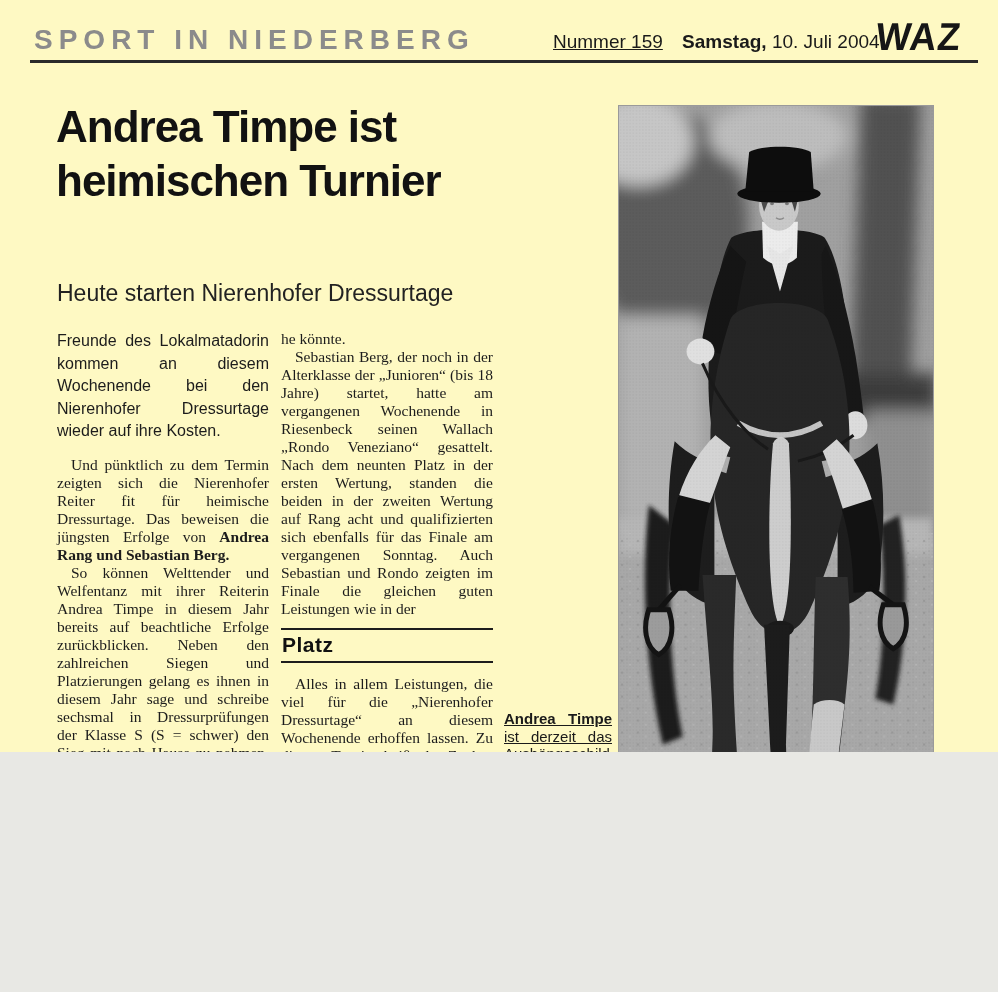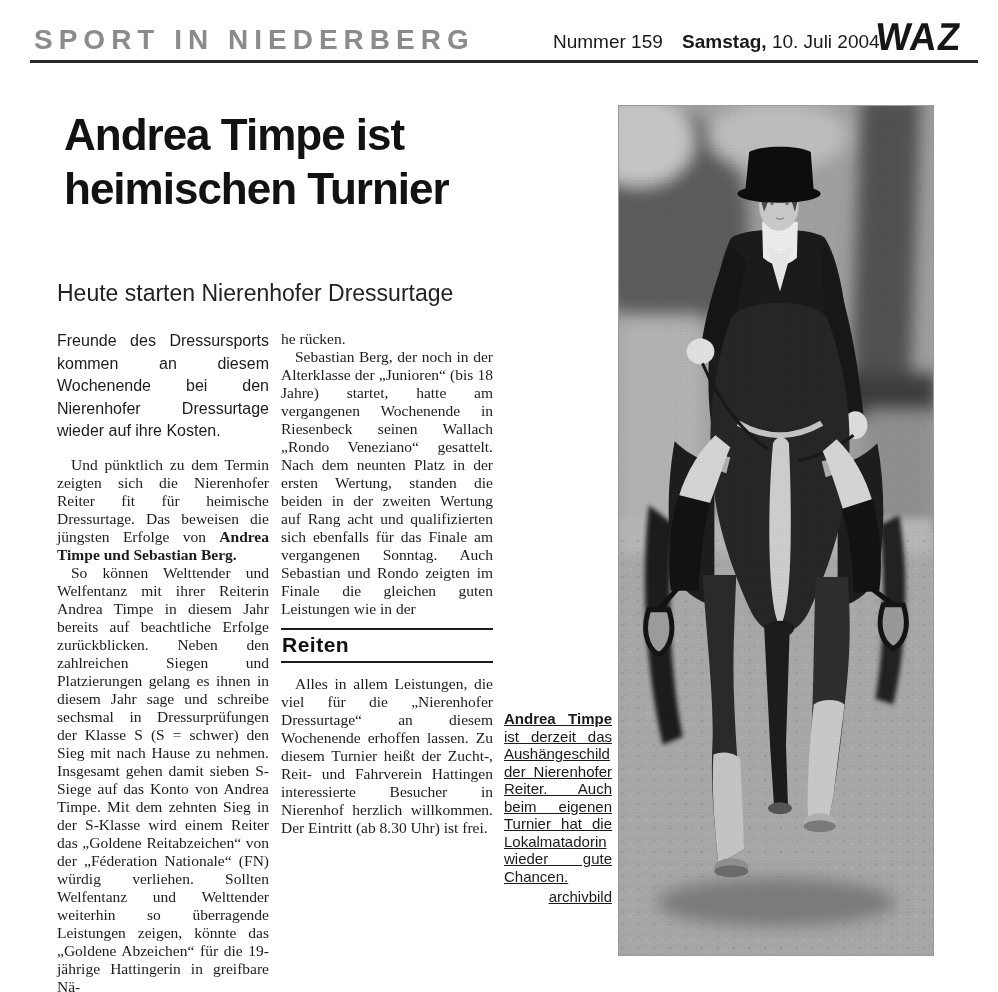--- a/index.html
+++ b/index.html
@@ -3,7 +3,7 @@
 <meta charset="utf-8">
 <style>
   html,body{margin:0;padding:0;background:#e8e8e4;}
-  #page{position:relative;width:998px;height:992px;background:#ffffff;overflow:hidden;
+  #page{position:relative;width:998px;height:752px;background:#fef9c3;overflow:hidden;
         font-family:"Liberation Serif",serif;color:#1c1c1c;}
   
   #masthead-title{position:absolute;left:34px;top:24px;

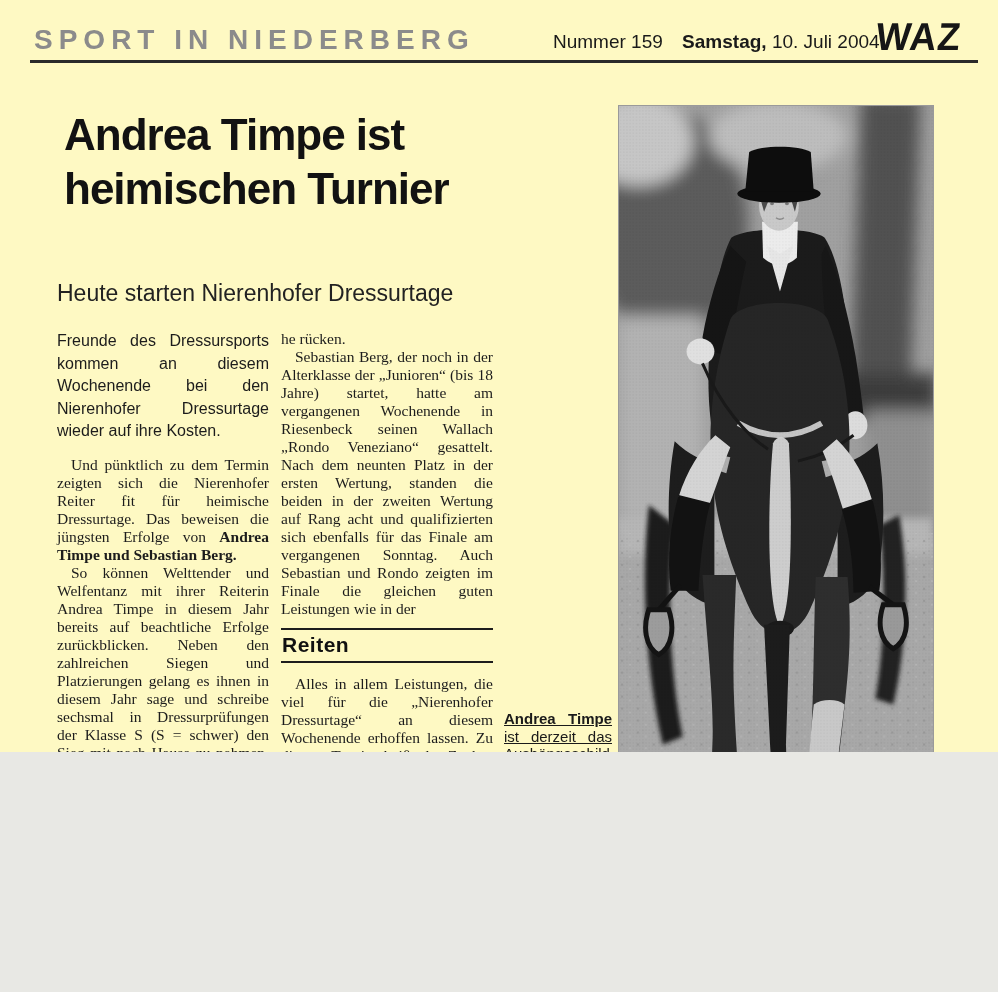--- a/index.html
+++ b/index.html
@@ -11,7 +11,7 @@
       letter-spacing:6px;color:#8b8b8b;white-space:nowrap;}
   #dateline{position:absolute;left:553px;top:31px;font-family:"Liberation Sans",sans-serif;
       font-size:19px;color:#1a1a1a;white-space:nowrap;}
-  #dateline .issue{margin-right:14px;}
+  #dateline .issue{margin-right:14px;text-decoration:underline;}
   #dateline .day{font-weight:bold;}
   #waz-logo{position:absolute;left:876px;top:16px;font-family:"Liberation Sans",sans-serif;
       font-weight:bold;font-size:37px;color:#161616;transform:skewX(-6deg) scaleY(1.05);

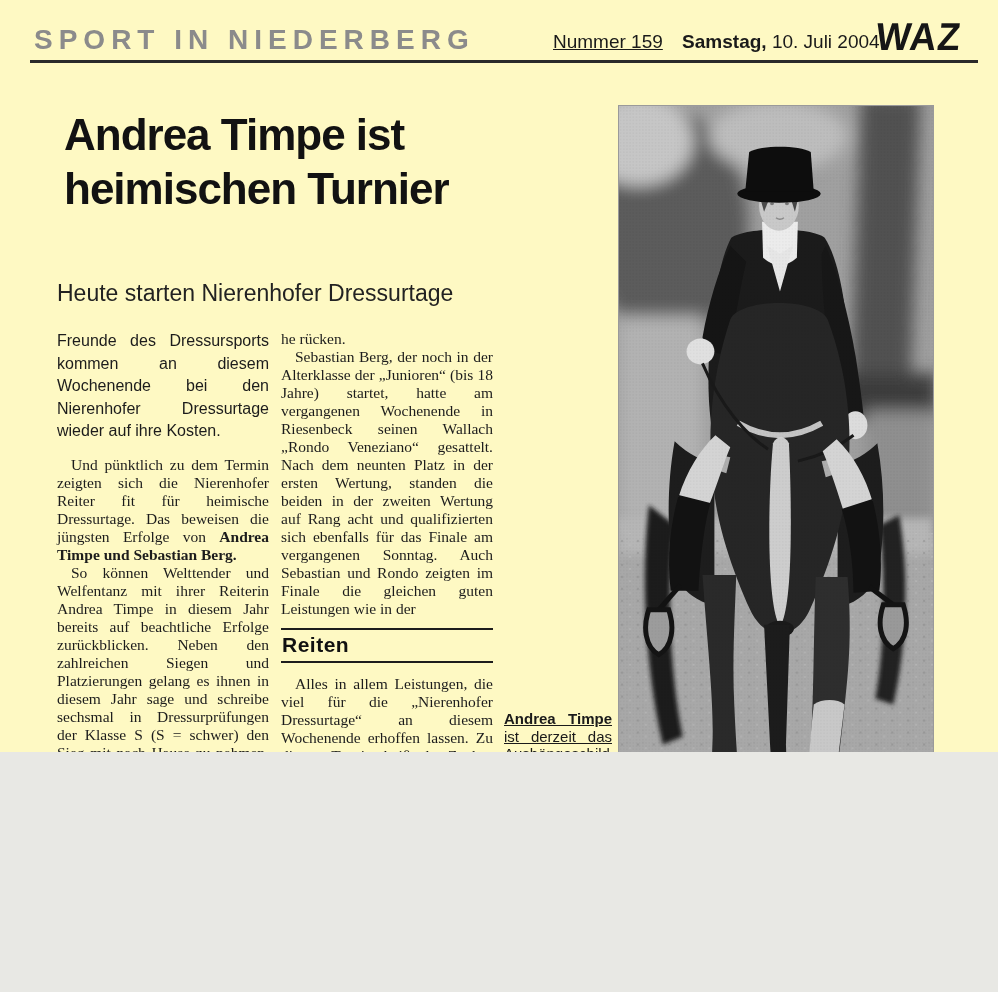--- a/index.html
+++ b/index.html
@@ -62,7 +62,7 @@
   <div id="waz-logo">WAZ</div>
   <div id="header-rule"></div>
 
-  <h1 id="headline" style="margin:8px;">
+  <h1 id="headline" style="margin:0;">
     <span style="display:block">Andrea Timpe ist</span>
     <span style="display:block">heimischen Turnier</span>
   </h1>

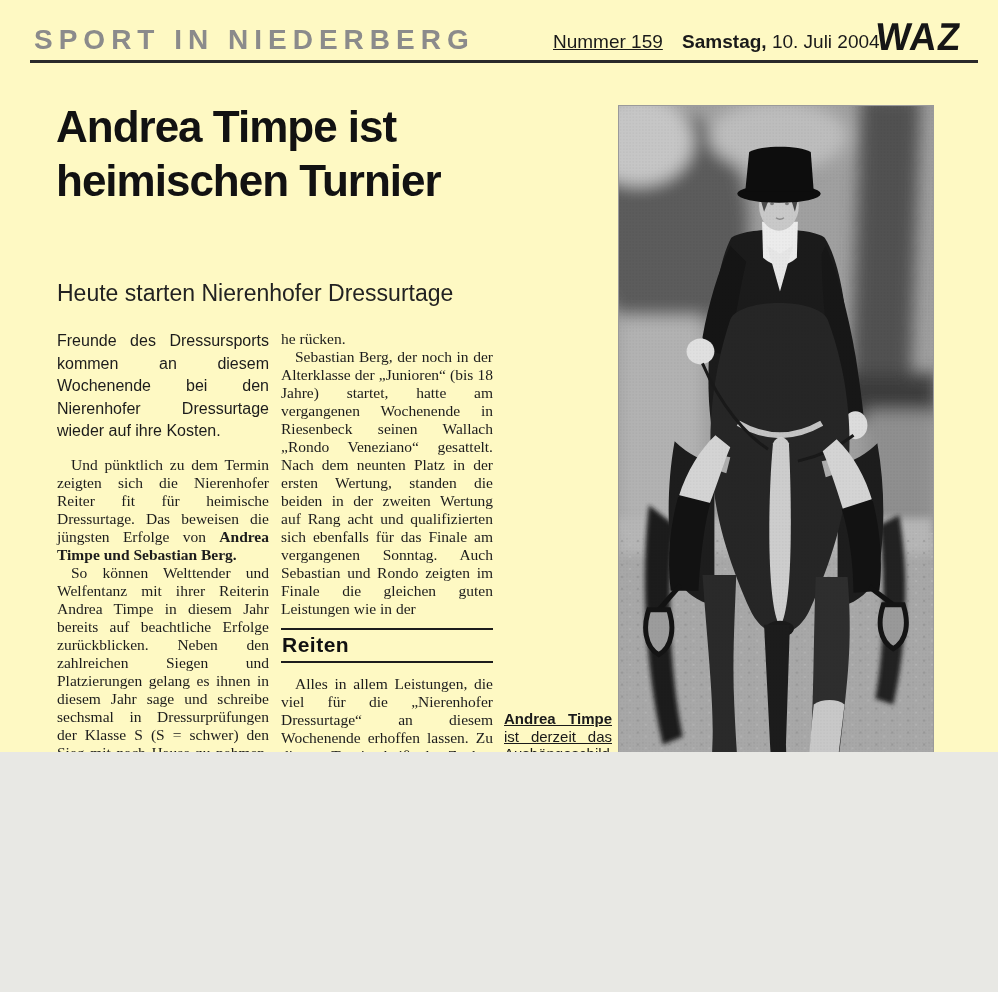--- a/index.html
+++ b/index.html
@@ -69,7 +69,7 @@
   <div id="subhead">Heute starten Nierenhofer Dressurtage</div>
 
   <div id="col1" class="col">
-    <p class="lead">Freunde des Dressursports kommen an diesem Wochenende bei den Nierenhofer Dressurtage wieder auf ihre Kosten.</p>
+    <p class="lead">Freunde des Lokalmatadorin kommen an diesem Wochenende bei den Nierenhofer Dressurtage wieder auf ihre Kosten.</p>
     <p class="ind"><span>Und pünktlich zu dem Termin zeigten sich die Nierenhofer Reiter fit für heimische Dressurtage. Das beweisen die jüngsten Erfolge von </span><span class="b">Andrea Timpe und Sebastian Berg.</span></p>
     <p class="ind">So können Welttender und Welfentanz mit ihrer Reiterin Andrea Timpe in diesem Jahr bereits auf beachtliche Erfolge zurückblicken. Neben den zahlreichen Siegen und Platzierungen gelang es ihnen in diesem Jahr sage und schreibe sechsmal in Dressurprüfungen der Klasse S (S = schwer) den Sieg mit nach Hause zu nehmen. Insgesamt gehen damit sieben S-Siege auf das Konto von Andrea Timpe. Mit dem zehnten Sieg in der S-Klasse wird einem Reiter das „Goldene Reitabzeichen“ von der „Féderation Nationale“ (FN) würdig verliehen. Sollten Welfentanz und Welttender weiterhin so überragende Leistungen zeigen, könnte das „Goldene Abzeichen“ für die 19-jährige Hattingerin in greifbare Nä-</p>
   </div>

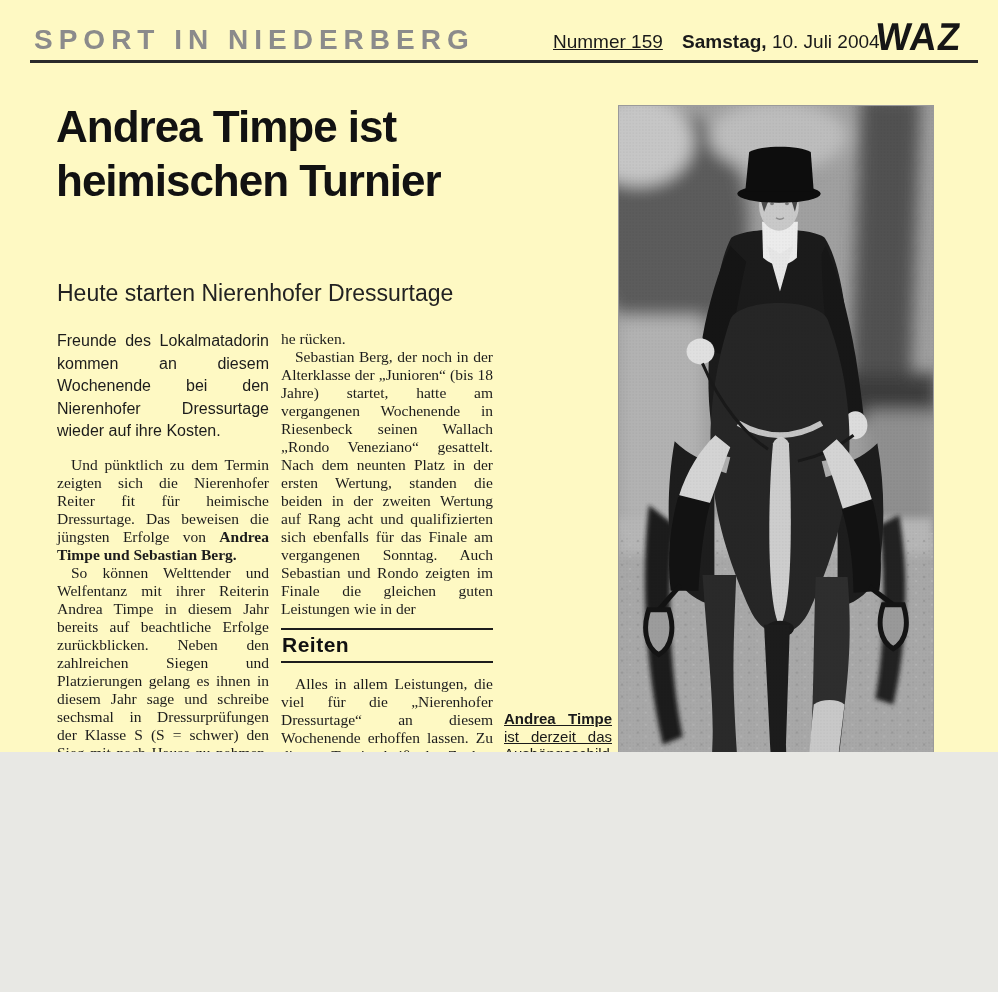--- a/index.html
+++ b/index.html
@@ -75,7 +75,7 @@
   </div>
 
   <div id="col2" class="col">
-    <p>he rücken.</p>
+    <p>he könnte.</p>
     <p class="ind">Sebastian Berg, der noch in der Alterklasse der „Junioren“ (bis 18 Jahre) startet, hatte am vergangenen Wochenende in Riesenbeck seinen Wallach „Rondo Veneziano“ gesattelt. Nach dem neunten Platz in der ersten Wertung, standen die beiden in der zweiten Wertung auf Rang acht und qualifizierten sich ebenfalls für das Finale am vergangenen Sonntag. Auch Sebastian und Rondo zeigten im Finale die gleichen guten Leistungen wie in der</p>
     <div class="section-div">
       <div class="rule"></div>

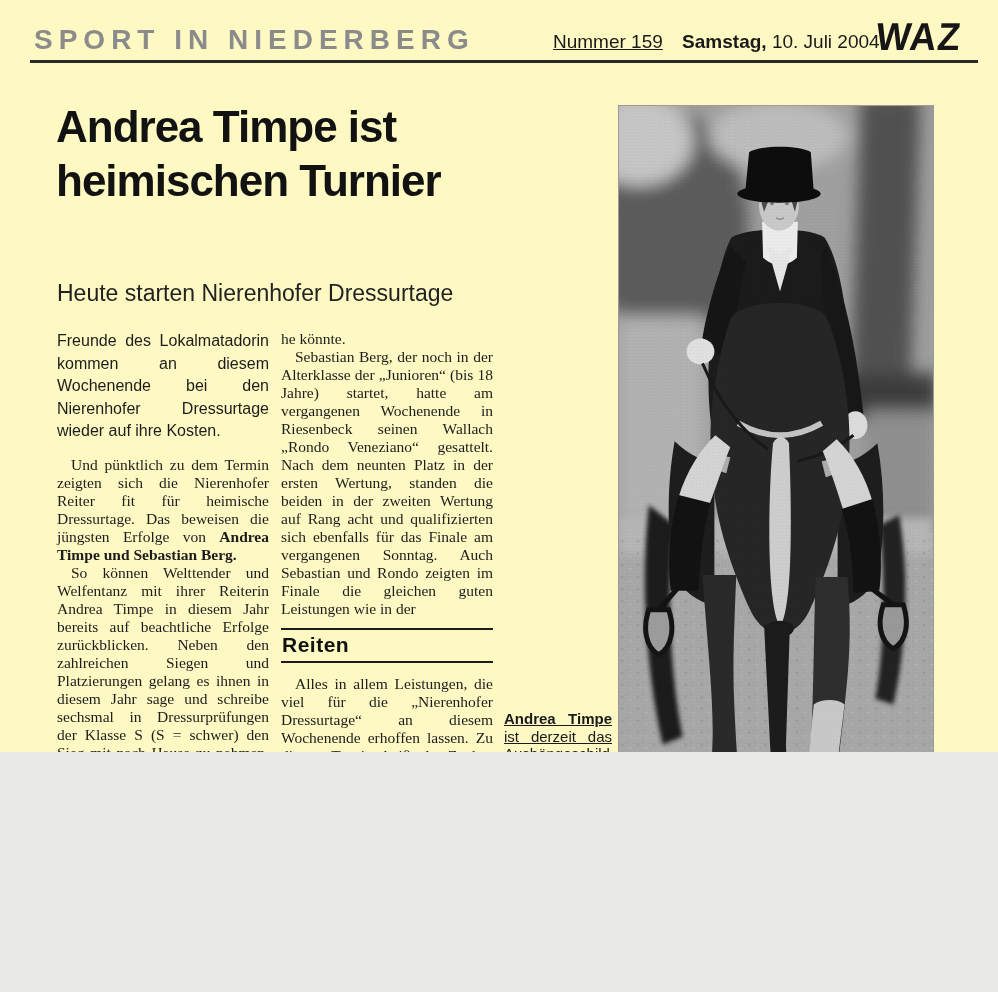--- a/index.html
+++ b/index.html
@@ -70,7 +70,7 @@
 
   <div id="col1" class="col">
     <p class="lead">Freunde des Lokalmatadorin kommen an diesem Wochenende bei den Nierenhofer Dressurtage wieder auf ihre Kosten.</p>
-    <p class="ind"><span>Und pünktlich zu dem Termin zeigten sich die Nierenhofer Reiter fit für heimische Dressurtage. Das beweisen die jüngsten Erfolge von </span><span class="b">Andrea Timpe und Sebastian Berg.</span></p>
+    <p class="ind"><span>Und pünktlich zu dem Termin zeigten sich die Nierenhofer Reiter fit für heimische Dressurtage. Das beweisen die jüngsten Erfolge von </span><span class="b">Andrea Rang und Sebastian Berg.</span></p>
     <p class="ind">So können Welttender und Welfentanz mit ihrer Reiterin Andrea Timpe in diesem Jahr bereits auf beachtliche Erfolge zurückblicken. Neben den zahlreichen Siegen und Platzierungen gelang es ihnen in diesem Jahr sage und schreibe sechsmal in Dressurprüfungen der Klasse S (S = schwer) den Sieg mit nach Hause zu nehmen. Insgesamt gehen damit sieben S-Siege auf das Konto von Andrea Timpe. Mit dem zehnten Sieg in der S-Klasse wird einem Reiter das „Goldene Reitabzeichen“ von der „Féderation Nationale“ (FN) würdig verliehen. Sollten Welfentanz und Welttender weiterhin so überragende Leistungen zeigen, könnte das „Goldene Abzeichen“ für die 19-jährige Hattingerin in greifbare Nä-</p>
   </div>
 

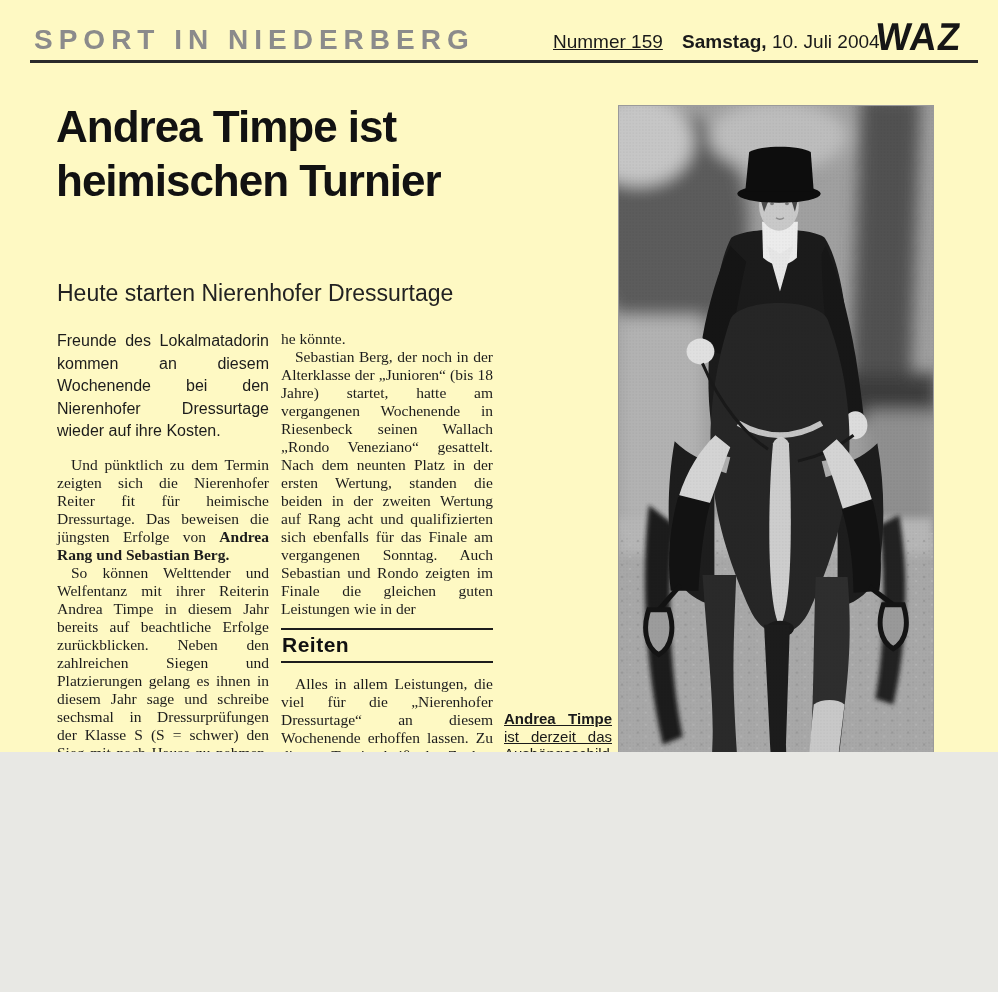--- a/index.html
+++ b/index.html
@@ -79,7 +79,7 @@
     <p class="ind">Sebastian Berg, der noch in der Alterklasse der „Junioren“ (bis 18 Jahre) startet, hatte am vergangenen Wochenende in Riesenbeck seinen Wallach „Rondo Veneziano“ gesattelt. Nach dem neunten Platz in der ersten Wertung, standen die beiden in der zweiten Wertung auf Rang acht und qualifizierten sich ebenfalls für das Finale am vergangenen Sonntag. Auch Sebastian und Rondo zeigten im Finale die gleichen guten Leistungen wie in der</p>
     <div class="section-div">
       <div class="rule"></div>
-      <div class="label">Reiten</div>
+      <div class="label">Platz</div>
       <div class="rule"></div>
     </div>
     <p class="ind">Alles in allem Leistungen, die viel für die „Nierenhofer Dressurtage“ an diesem Wochenende erhoffen lassen. Zu diesem Turnier heißt der Zucht-, Reit- und Fahrverein Hattingen interessierte Besucher in Nierenhof herzlich willkommen. Der Eintritt (ab 8.30 Uhr) ist frei.</p>

